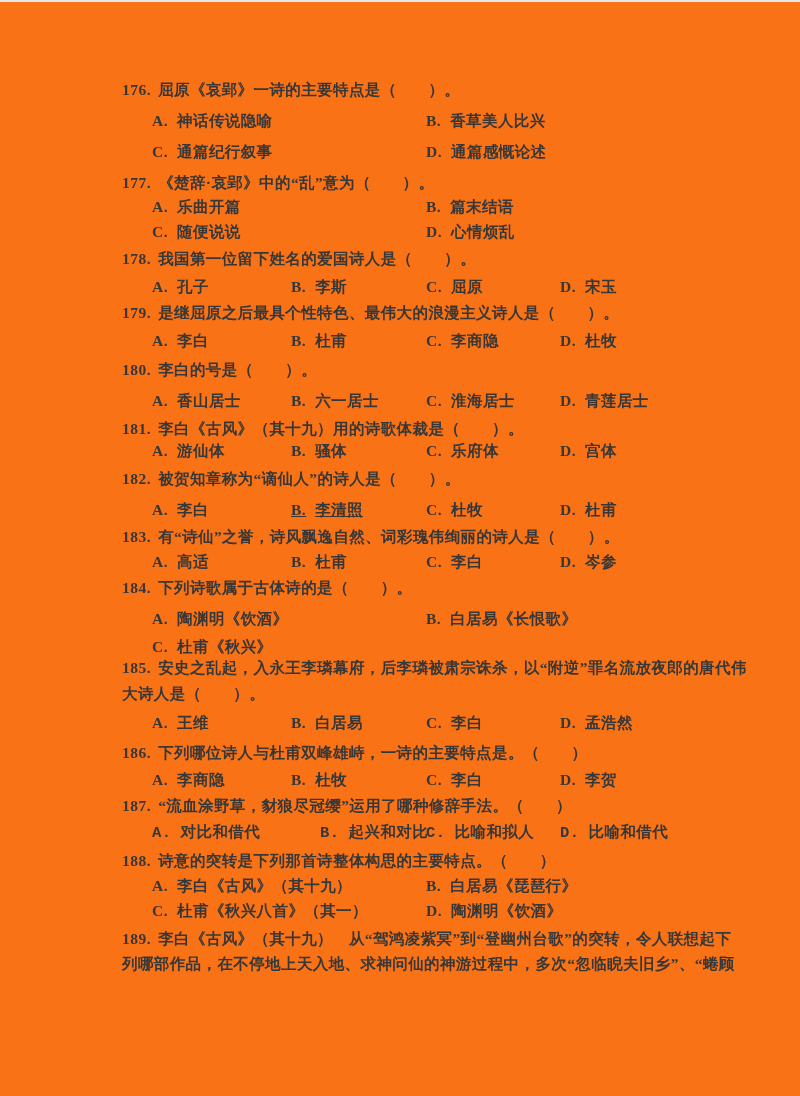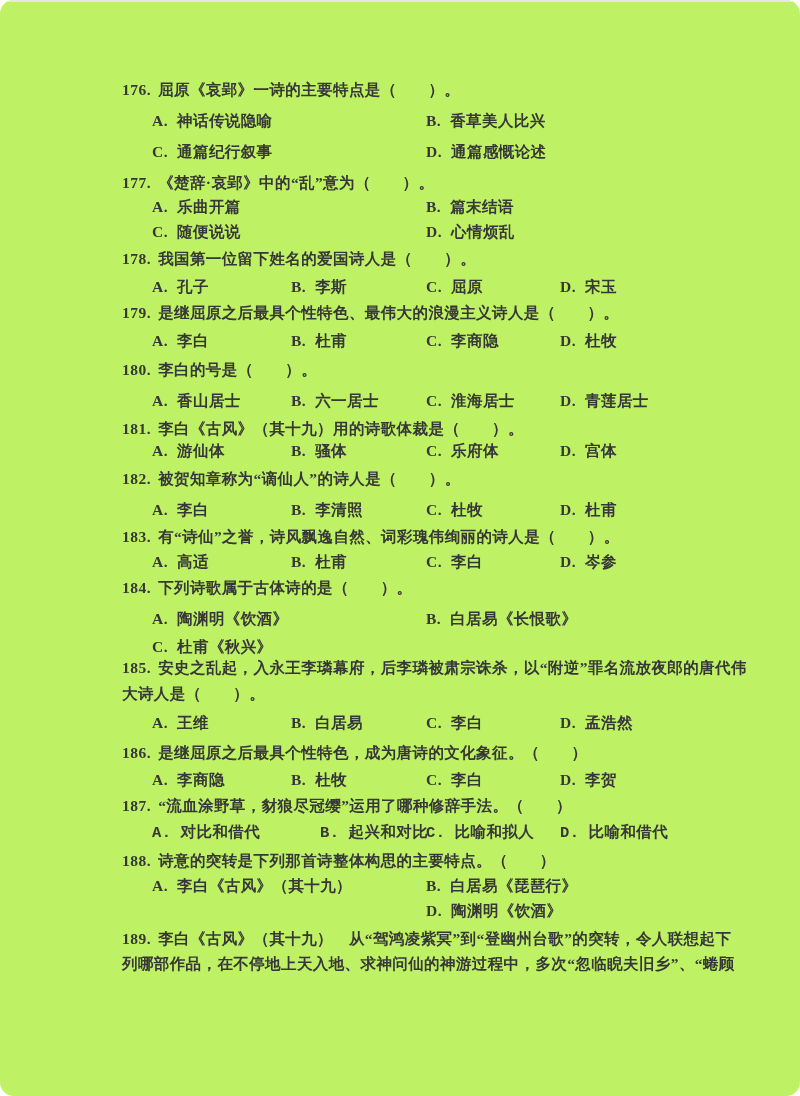--- a/index.html
+++ b/index.html
@@ -41,7 +41,7 @@
 </head>
 <body>
 
-<div id="doc" style="background: #bef264; color: rgb(55, 55, 55); border-radius: 14px;">
+<div id="doc" style="background: #f97316; color: rgb(55, 55, 55);">
   <div id="top-edge" style="background: rgb(229, 231, 233);"></div>
   <div id="content">
       <div class="line qline" style="top: 79px; padding-left: 122px;"><span class="qnum">176.</span><span class="qtext">屈原《哀郢》一诗的主要特点是（　　）。</span></div>

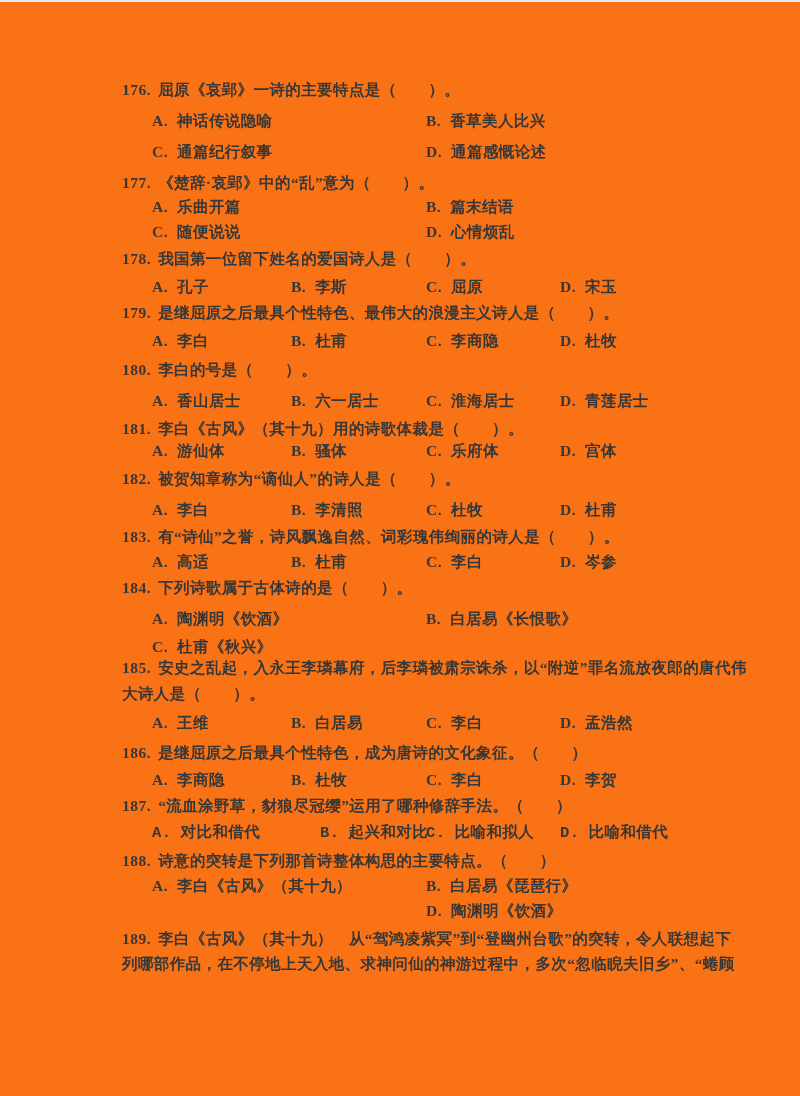--- a/index.html
+++ b/index.html
@@ -93,7 +93,7 @@
       <div class="line qline" style="top: 468px; padding-left: 122px;"><span class="qnum">182.</span><span class="qtext">被贺知章称为“谪仙人”的诗人是（　　）。</span></div>
       <div class="line" style="top: 499px;">
         <span class="opt" style="left: 152px;"><span class="olabel">A.</span><span class="otext">李白</span></span>
-        <span class="opt" style="left: 291px;"><span class="olabel">B.</span><span class="otext">李清照</span></span>
+        <span class="opt" style="left: 291px; text-decoration: underline;"><span class="olabel">B.</span><span class="otext">李清照</span></span>
         <span class="opt" style="left: 426px;"><span class="olabel">C.</span><span class="otext">杜牧</span></span>
         <span class="opt" style="left: 560px;"><span class="olabel">D.</span><span class="otext">杜甫</span></span>
       </div>

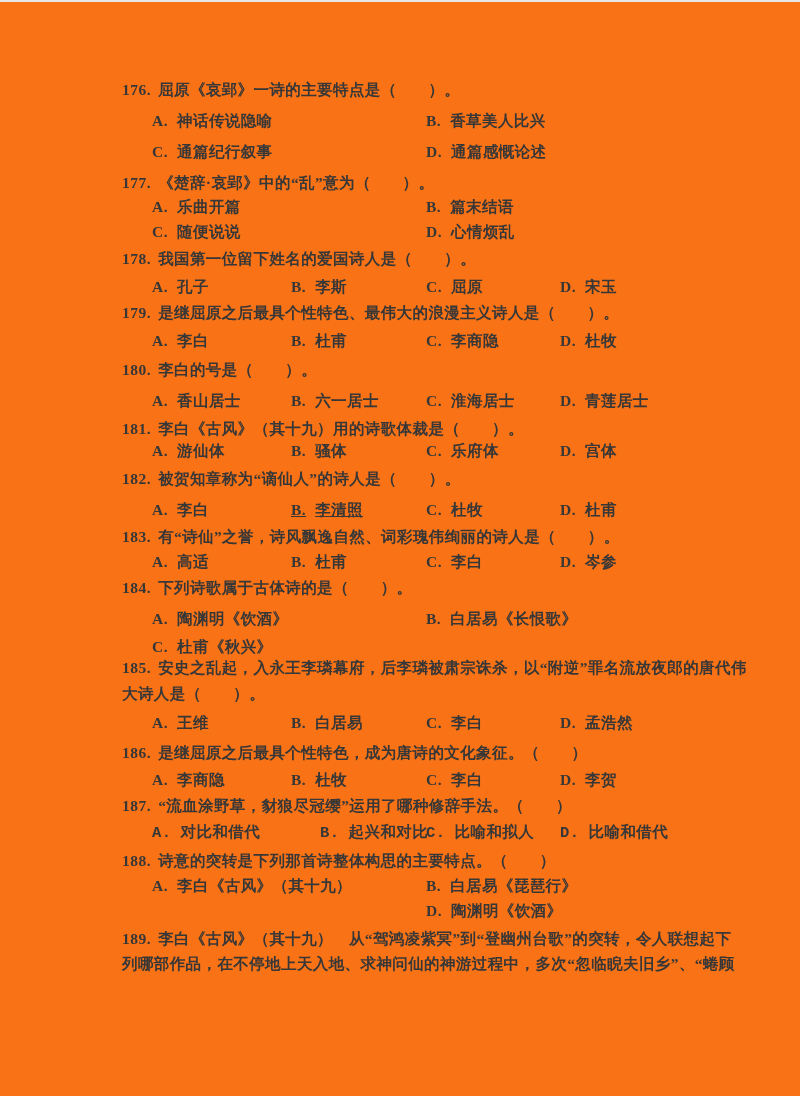--- a/index.html
+++ b/index.html
@@ -120,7 +120,7 @@
         <span class="opt" style="left: 426px;"><span class="olabel">C.</span><span class="otext">李白</span></span>
         <span class="opt" style="left: 560px;"><span class="olabel">D.</span><span class="otext">孟浩然</span></span>
       </div>
-      <div class="line qline" style="top: 742px; padding-left: 122px;"><span class="qnum">186.</span><span class="qtext">是继屈原之后最具个性特色，成为唐诗的文化象征。（　　）</span></div>
+      <div class="line qline" style="top: 742px; padding-left: 122px;"><span class="qnum">186.</span><span class="qtext">下列哪位诗人与杜甫双峰雄峙，一诗的主要特点是。（　　）</span></div>
       <div class="line" style="top: 769px;">
         <span class="opt" style="left: 152px;"><span class="olabel">A.</span><span class="otext">李商隐</span></span>
         <span class="opt" style="left: 291px;"><span class="olabel">B.</span><span class="otext">杜牧</span></span>

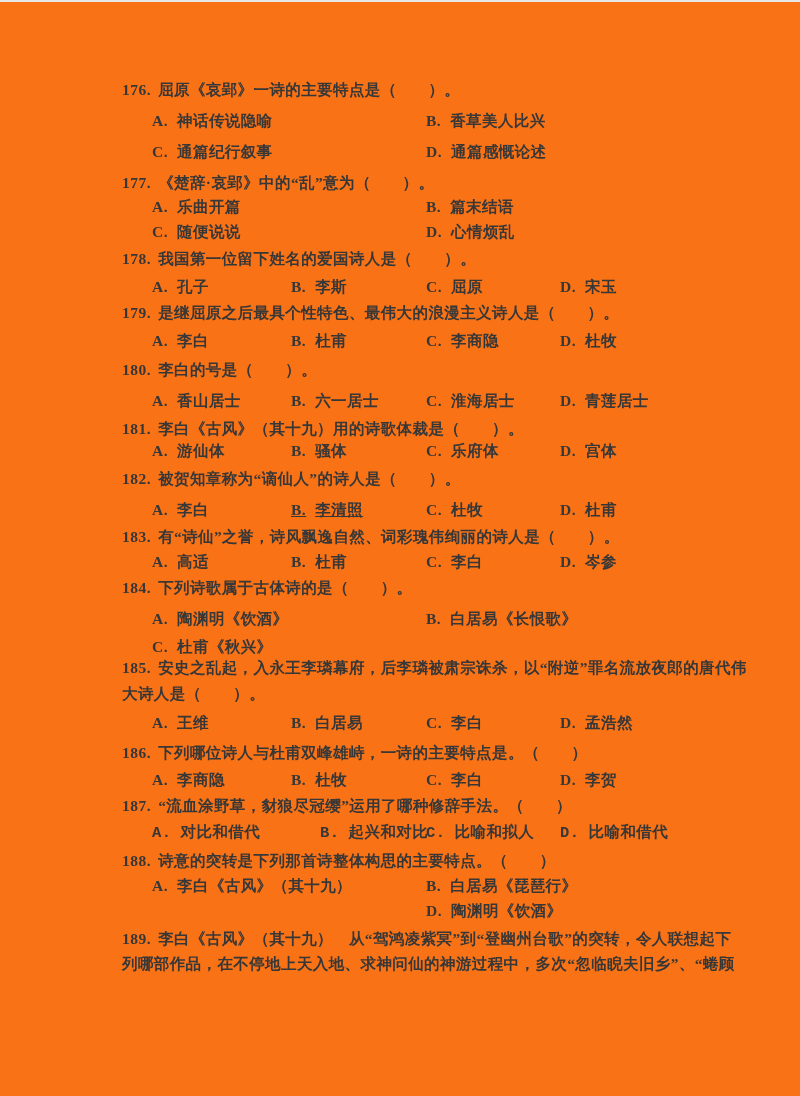--- a/index.html
+++ b/index.html
@@ -140,6 +140,7 @@
         <span class="opt" style="left: 426px;"><span class="olabel">B.</span><span class="otext">白居易《琵琶行》</span></span>
       </div>
       <div class="line" style="top: 900px;">
+        <span class="opt" style="left: 152px;"><span class="olabel">C.</span><span class="otext">杜甫《秋兴八首》（其一）</span></span>
         <span class="opt" style="left: 426px;"><span class="olabel">D.</span><span class="otext">陶渊明《饮酒》</span></span>
       </div>
       <div class="line qline" style="top: 928px; padding-left: 122px;"><span class="qnum">189.</span><span class="qtext">李白《古风》（其十九）　从“驾鸿凌紫冥”到“登幽州台歌”的突转，令人联想起下</span></div>

